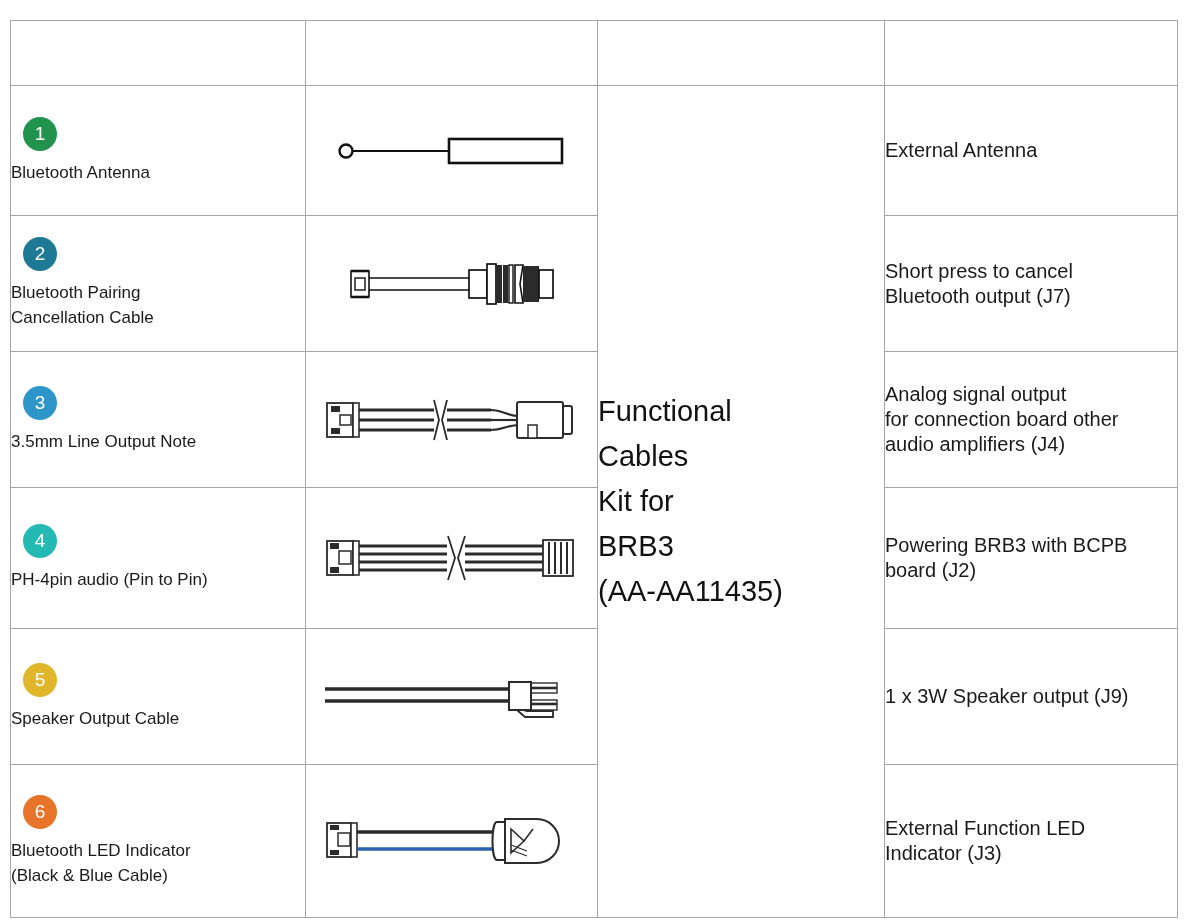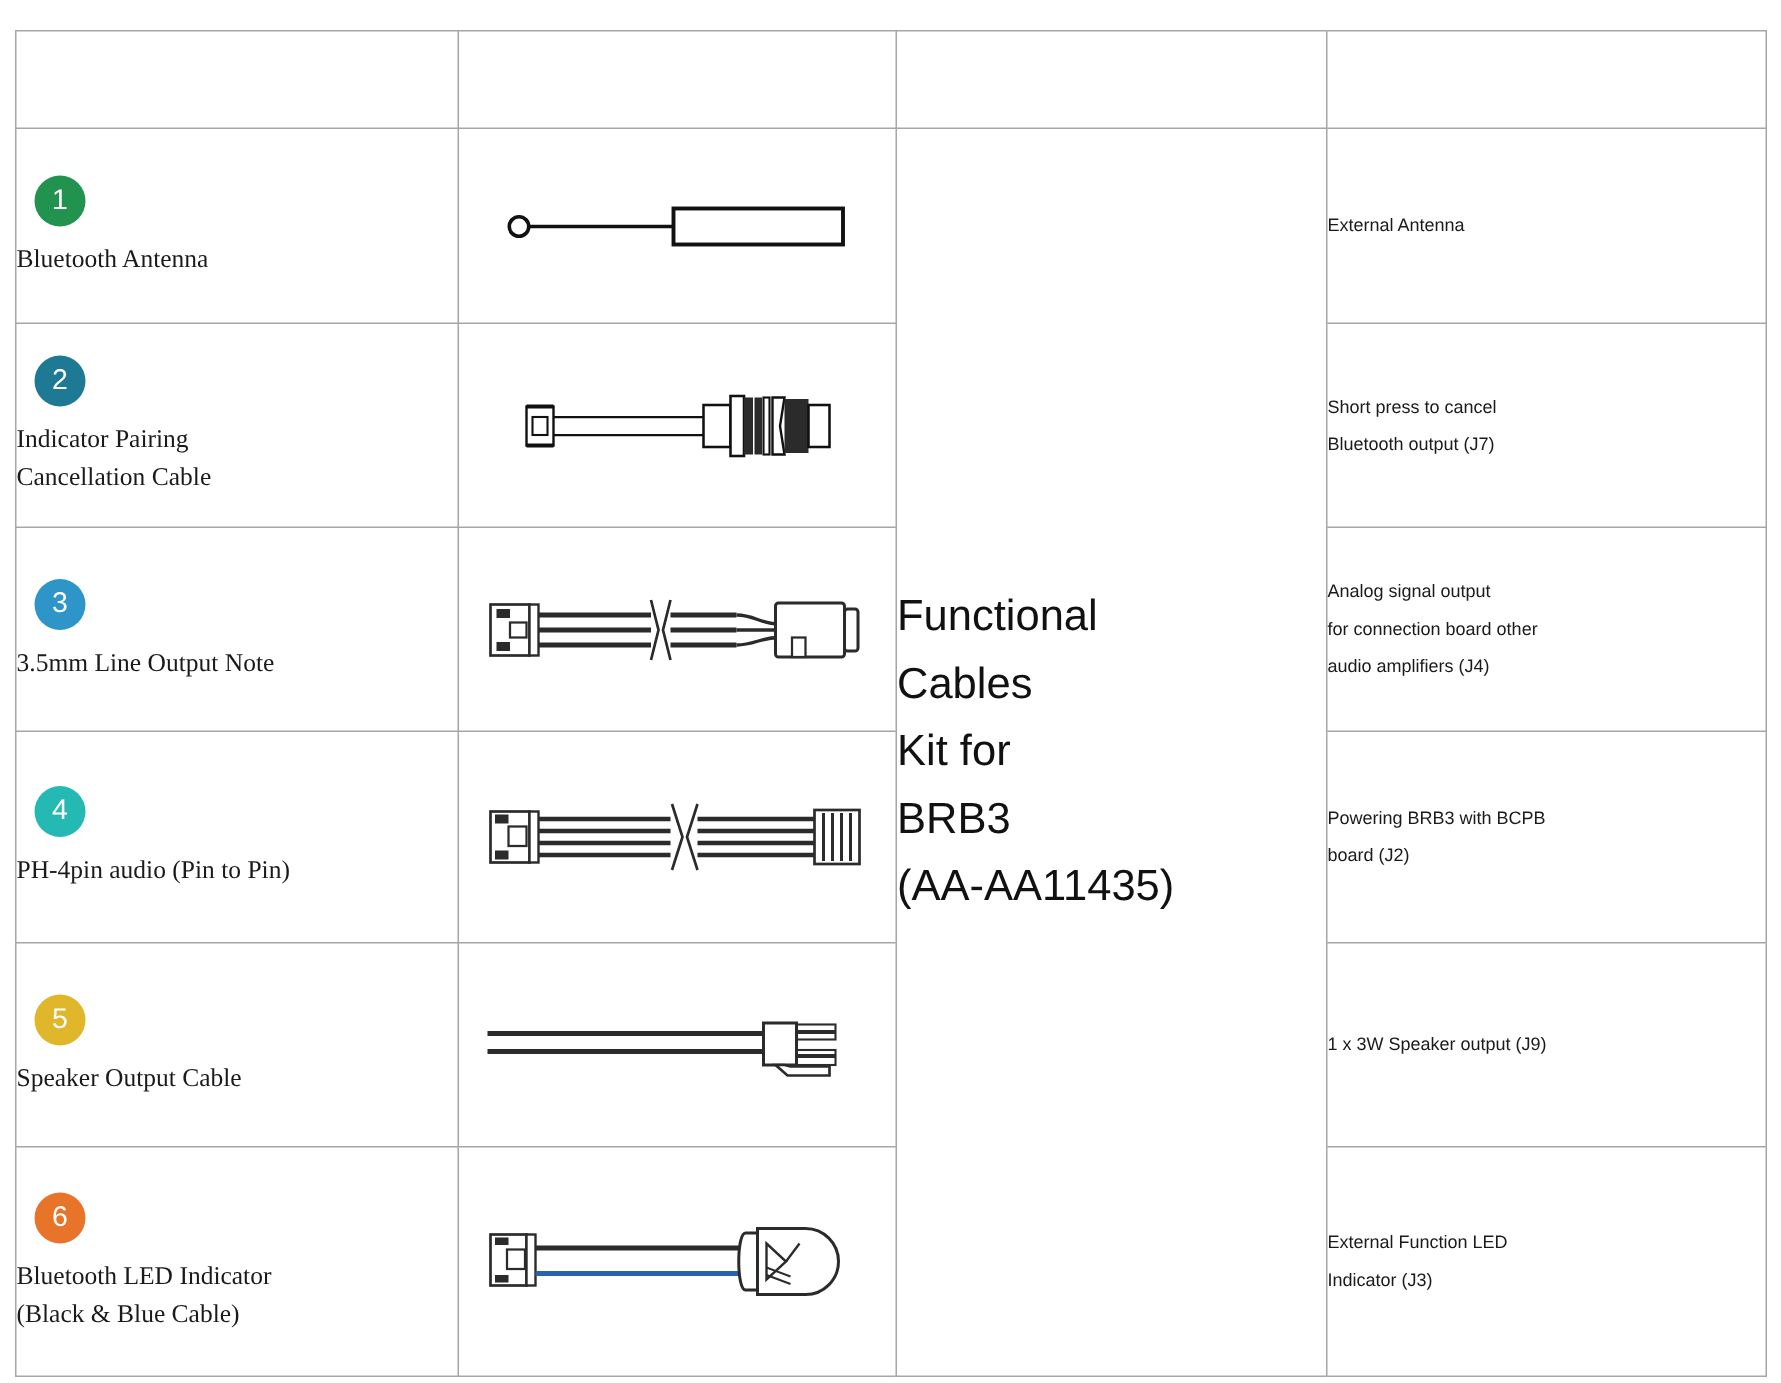--- a/index.html
+++ b/index.html
@@ -104,7 +104,7 @@
   
   td.func-cell {
     padding: 0 0 0 27px;
-    font-size: 12px;
+    font-size: 20px;
     line-height: 25px;
     color: #1a1a1a;
     white-space: pre-line;

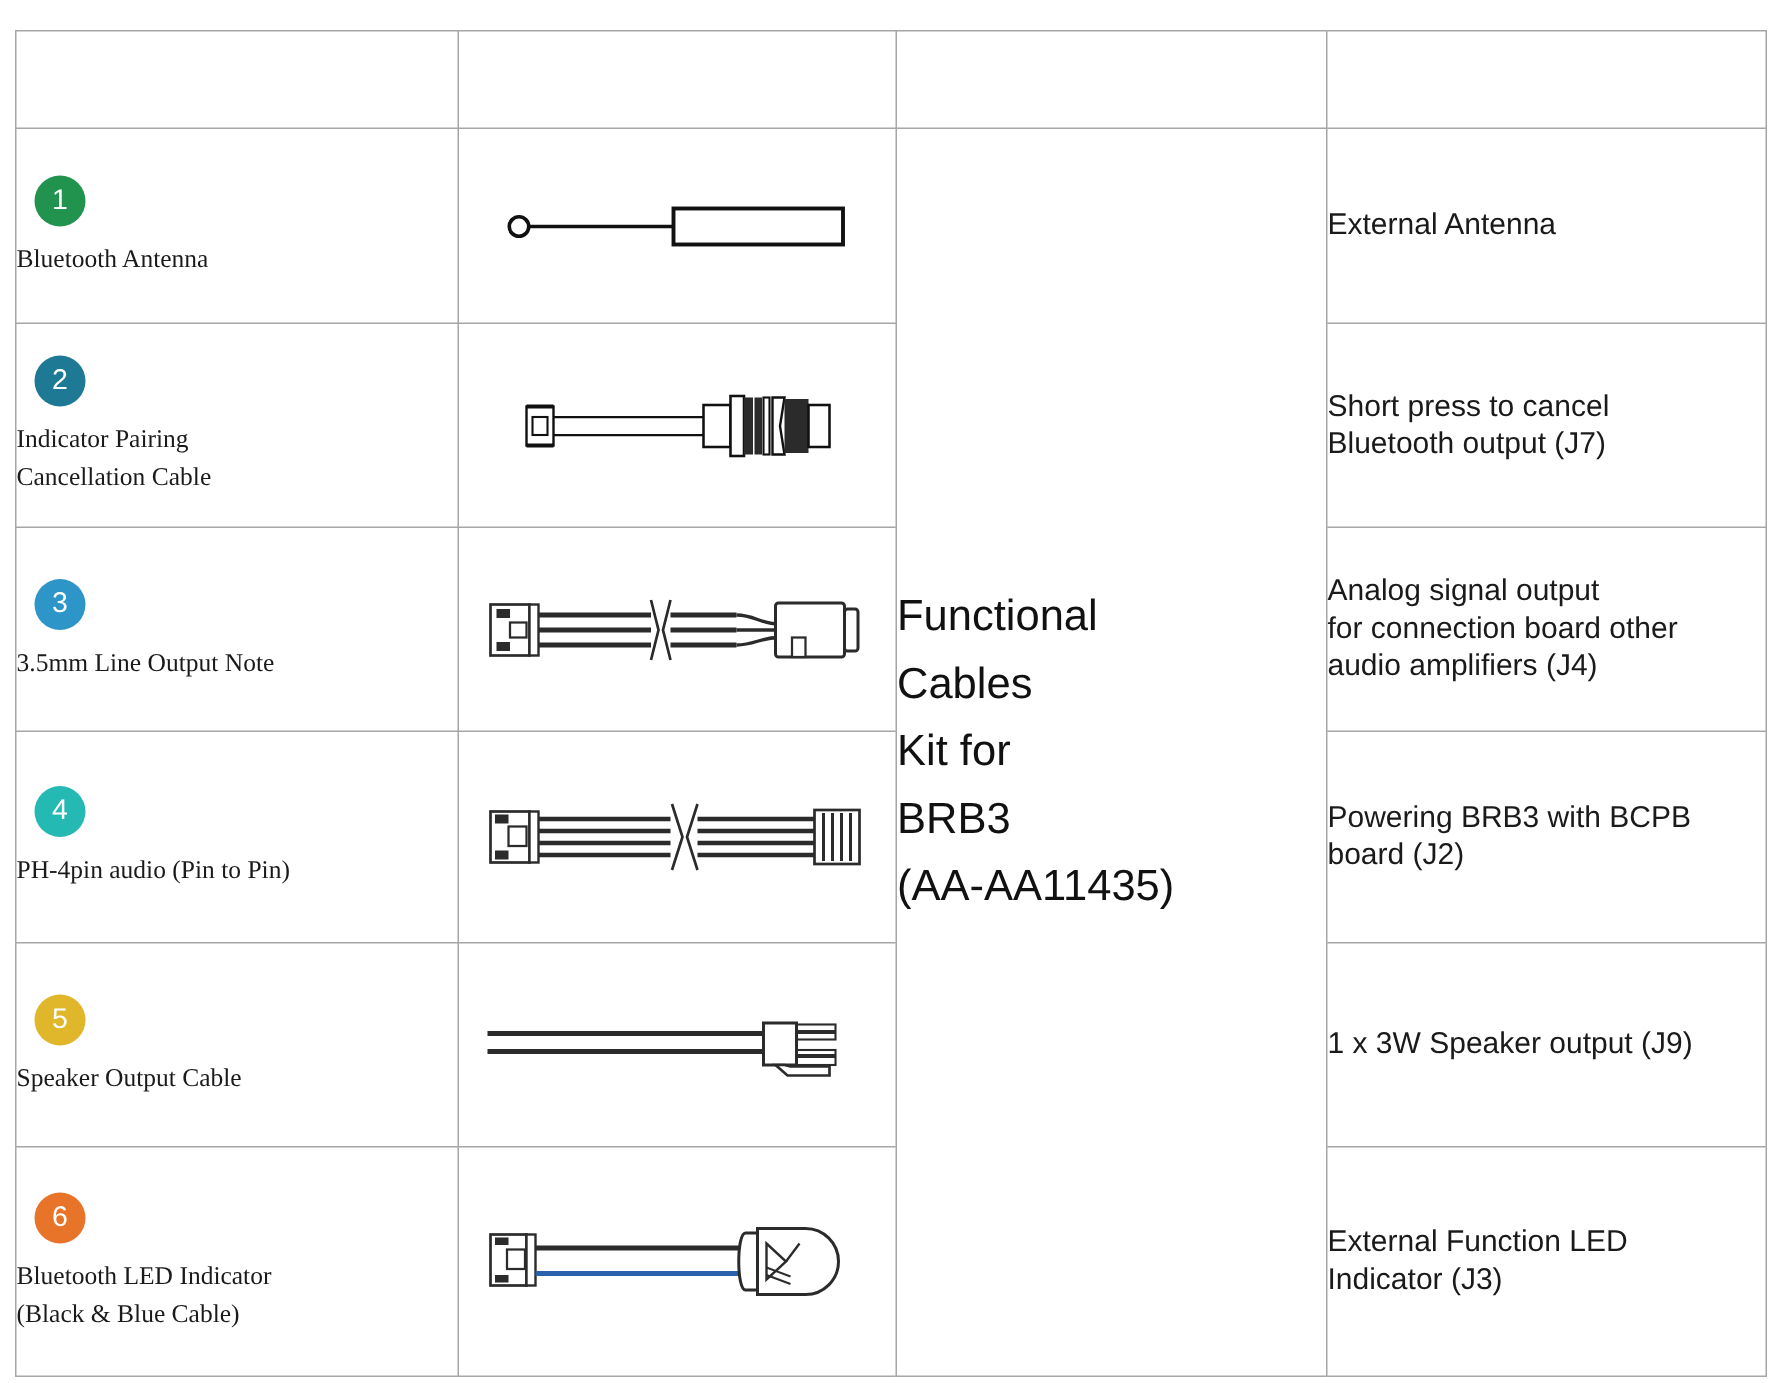--- a/index.html
+++ b/index.html
@@ -76,7 +76,6 @@
     line-height: 25px;
     color: #1a1a1a;
     white-space: pre-line;
-    font-family: Liberation Serif, serif;
   }
 
   

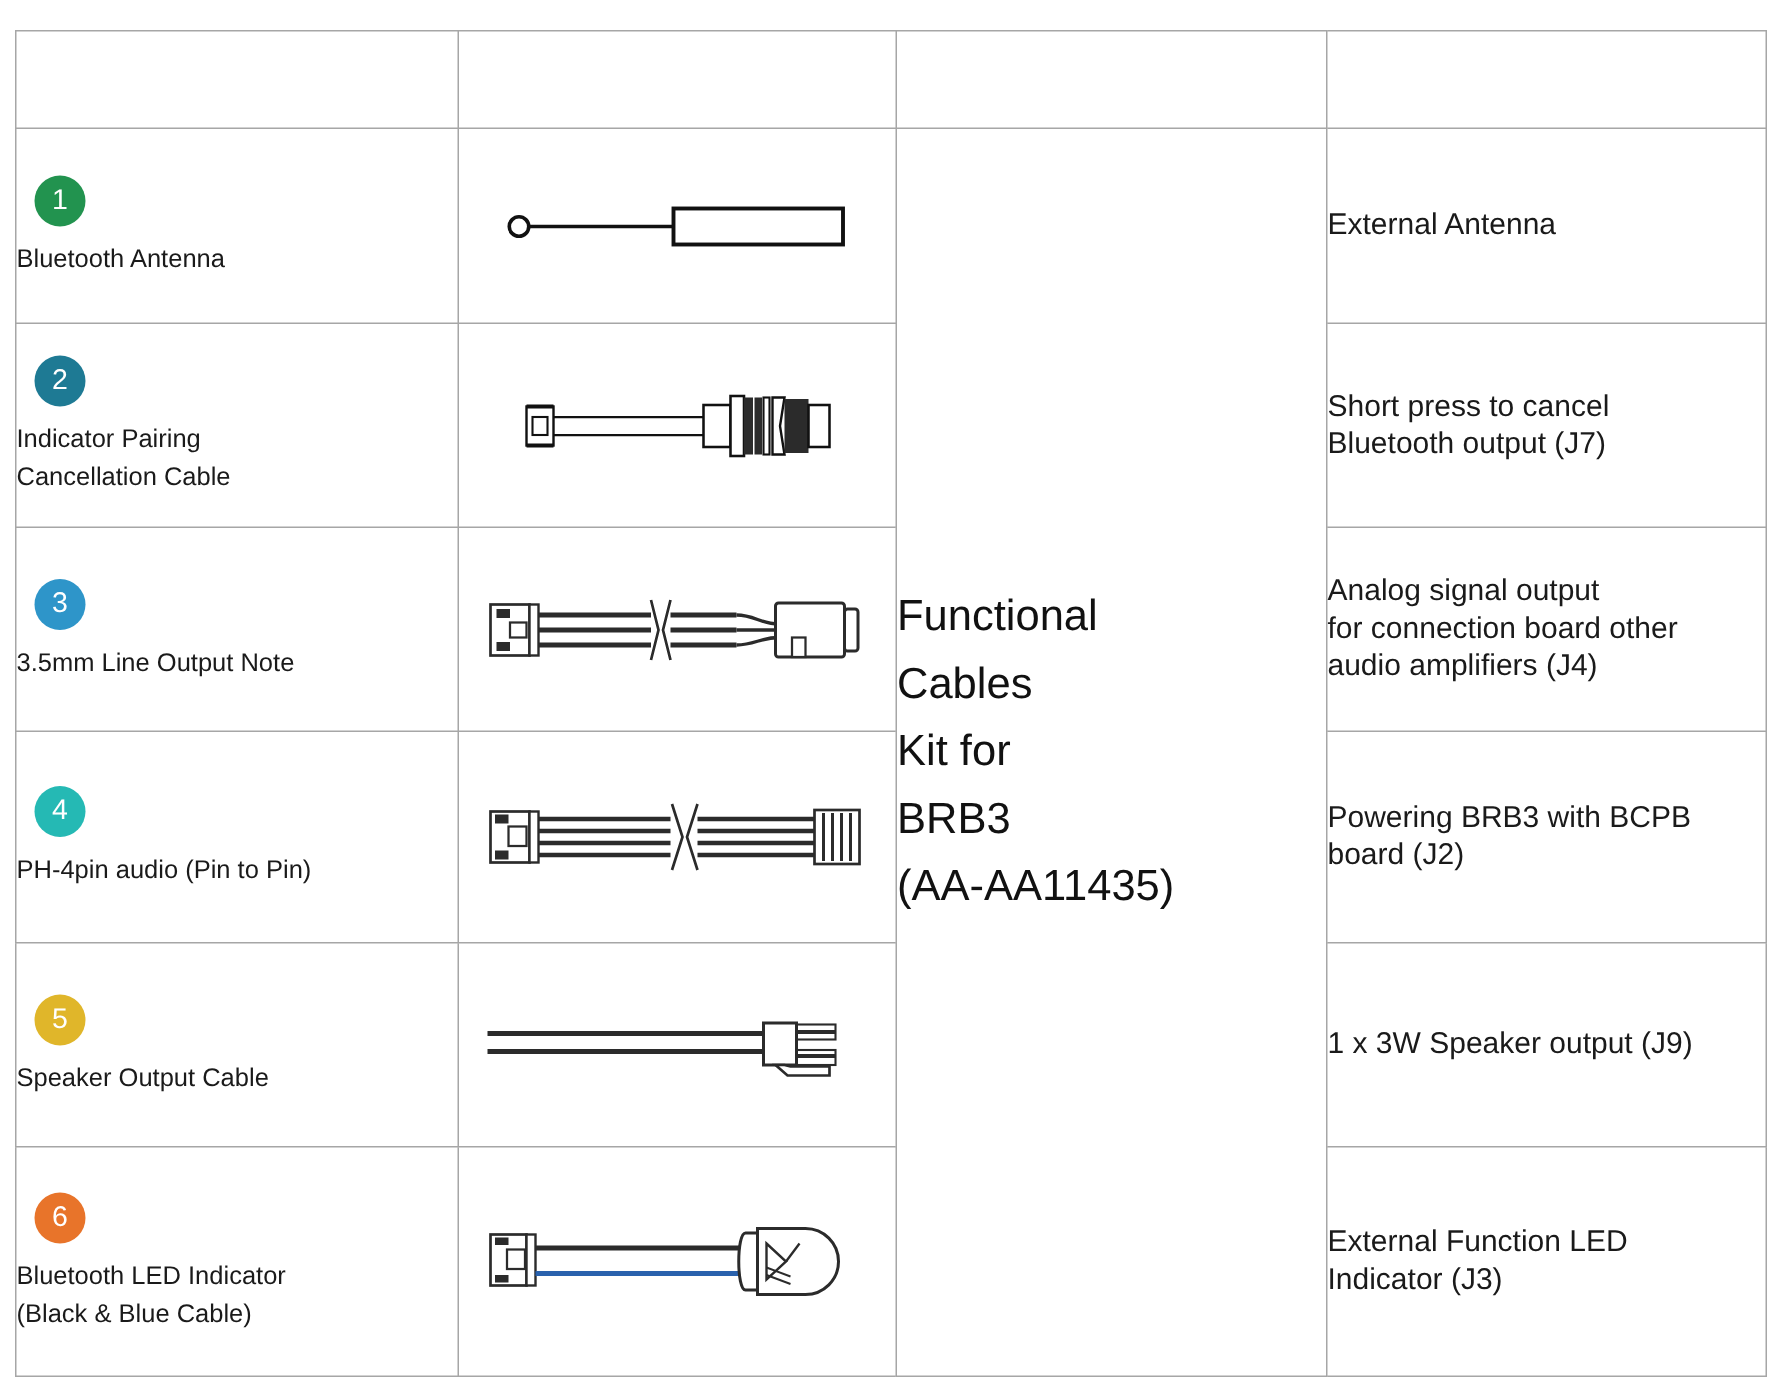--- a/index.html
+++ b/index.html
@@ -169,7 +169,7 @@
       <tr class="r1">
         <td class="name-cell">
           <div class="badge" style="background: rgb(30, 122, 148);">2</div>
-          <div class="name-label">Indicator Pairing
+          <div class="name-label">Bluetooth Pairing
 Cancellation Cable</div>
         </td>
 

